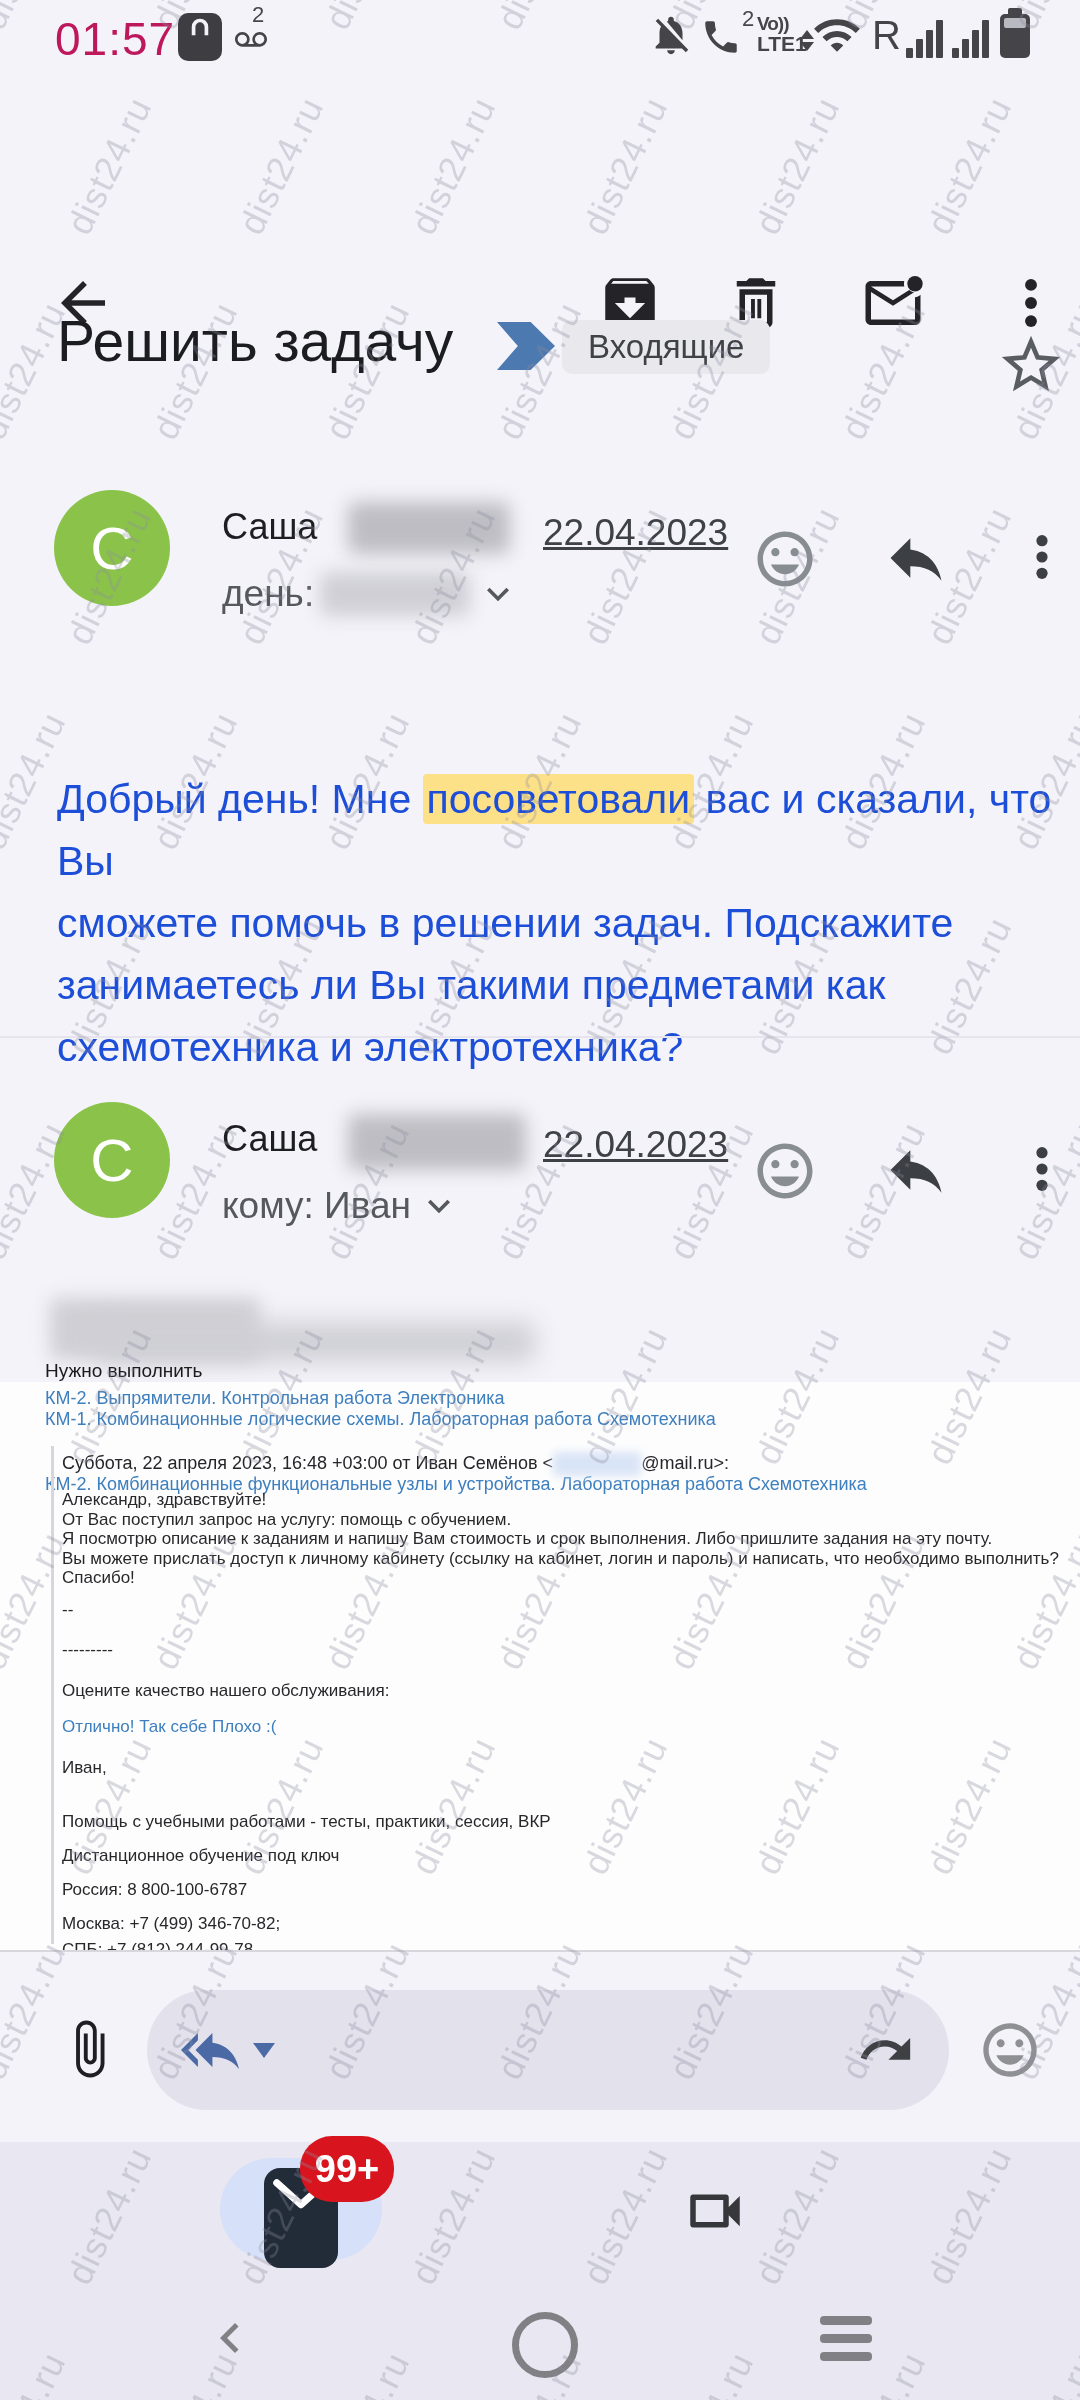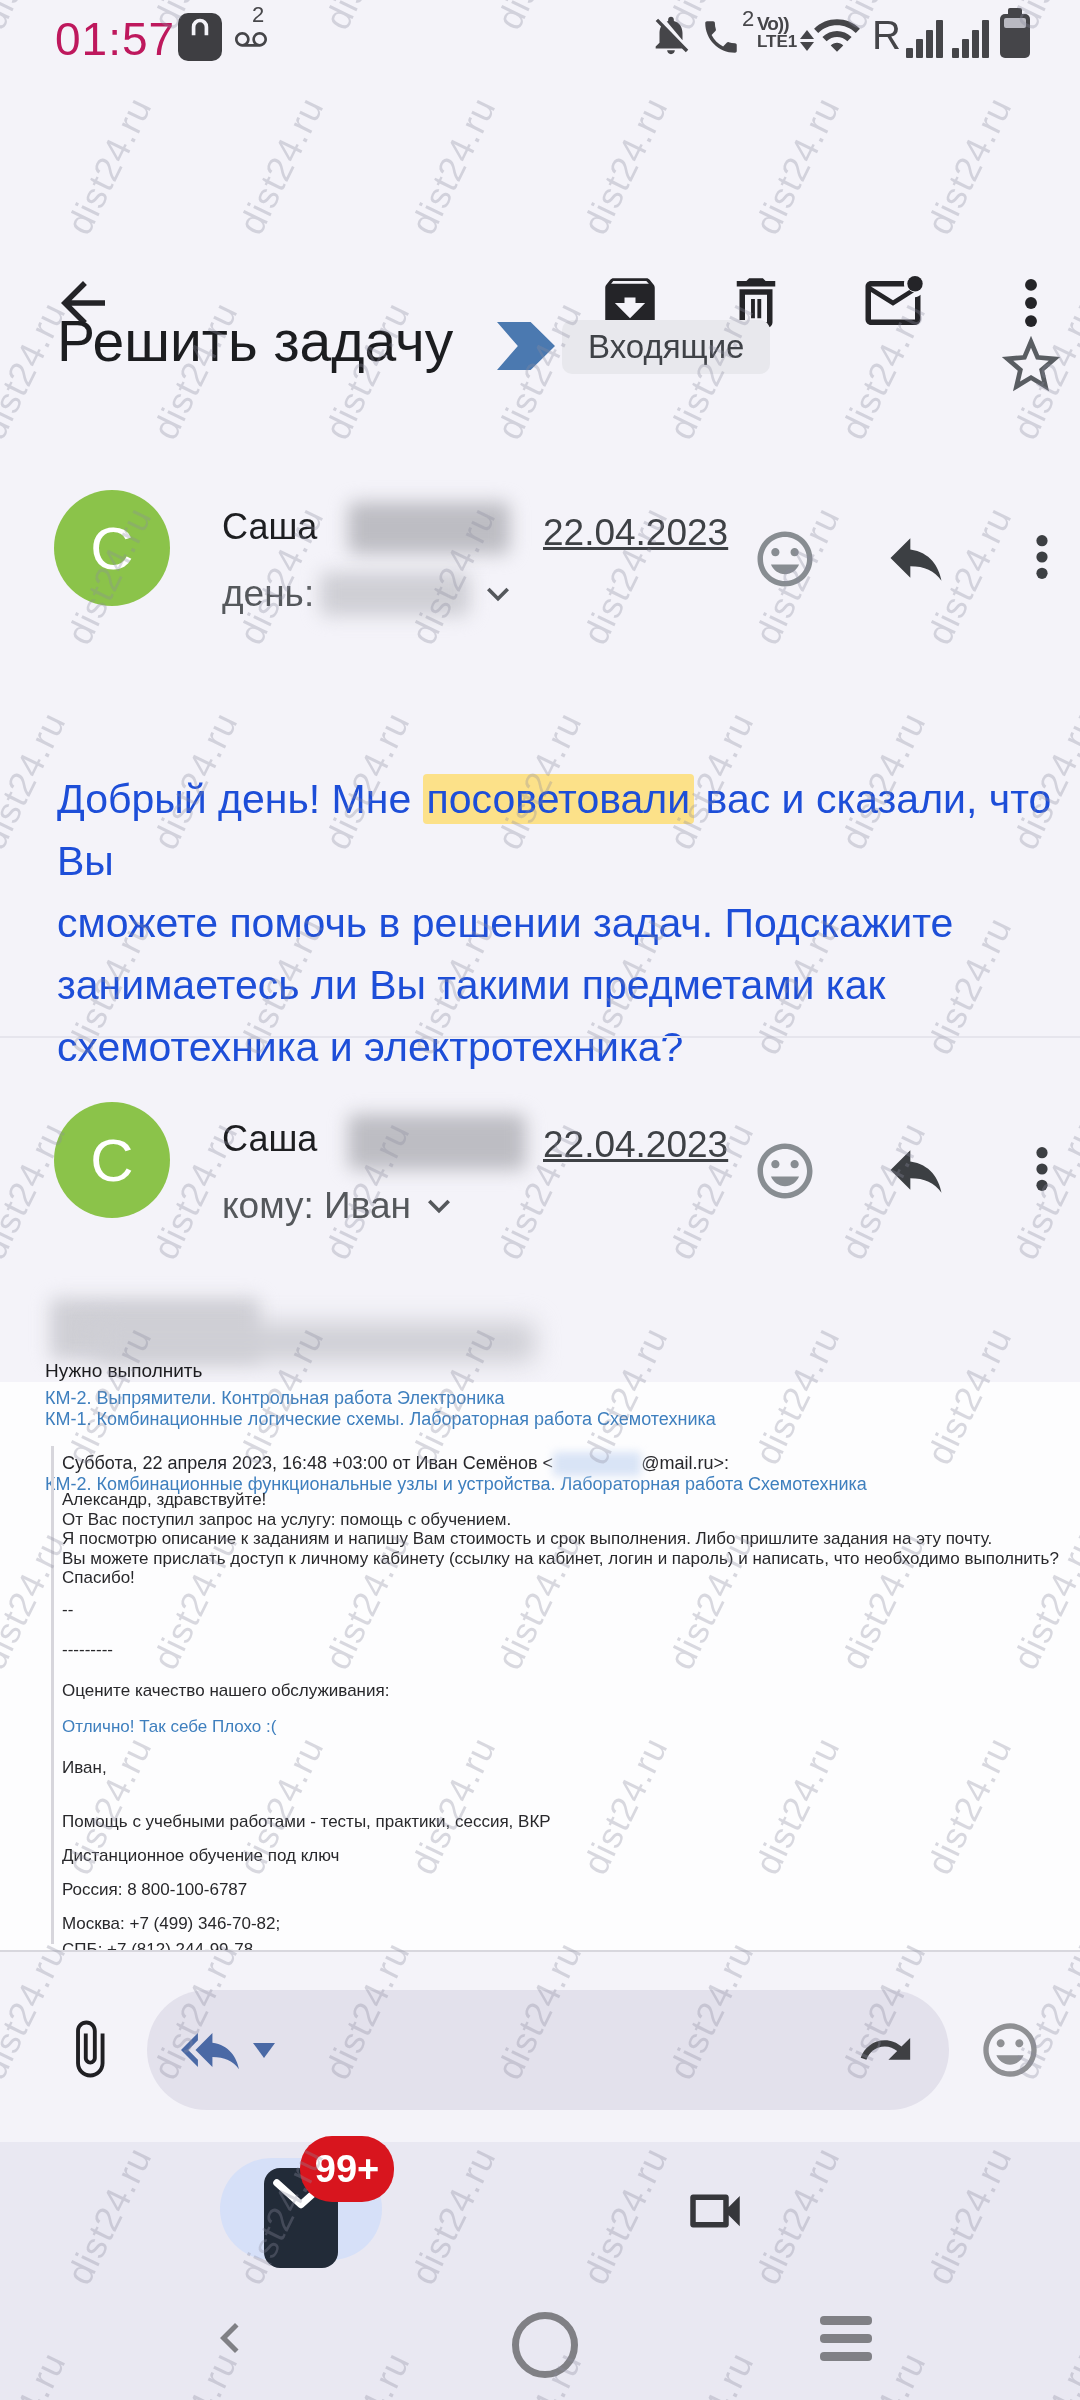--- a/index.html
+++ b/index.html
@@ -13,7 +13,7 @@
   .sup{font-size:22px;color:#47474b;}
   .volte{font-weight:bold;color:#454549;line-height:1;text-align:left;}
   .volte .l1{font-size:19px;letter-spacing:-1px;}
-  .volte .l2{font-size:17px;letter-spacing:0;}
+  .volte .l2{font-size:21px;letter-spacing:0;}
   .tri{width:0;height:0;border-left:7px solid transparent;border-right:7px solid transparent;}
   .tri.up{border-bottom:9px solid #454549;}
   .tri.dn{border-top:9px solid #454549;margin-top:3px;}

